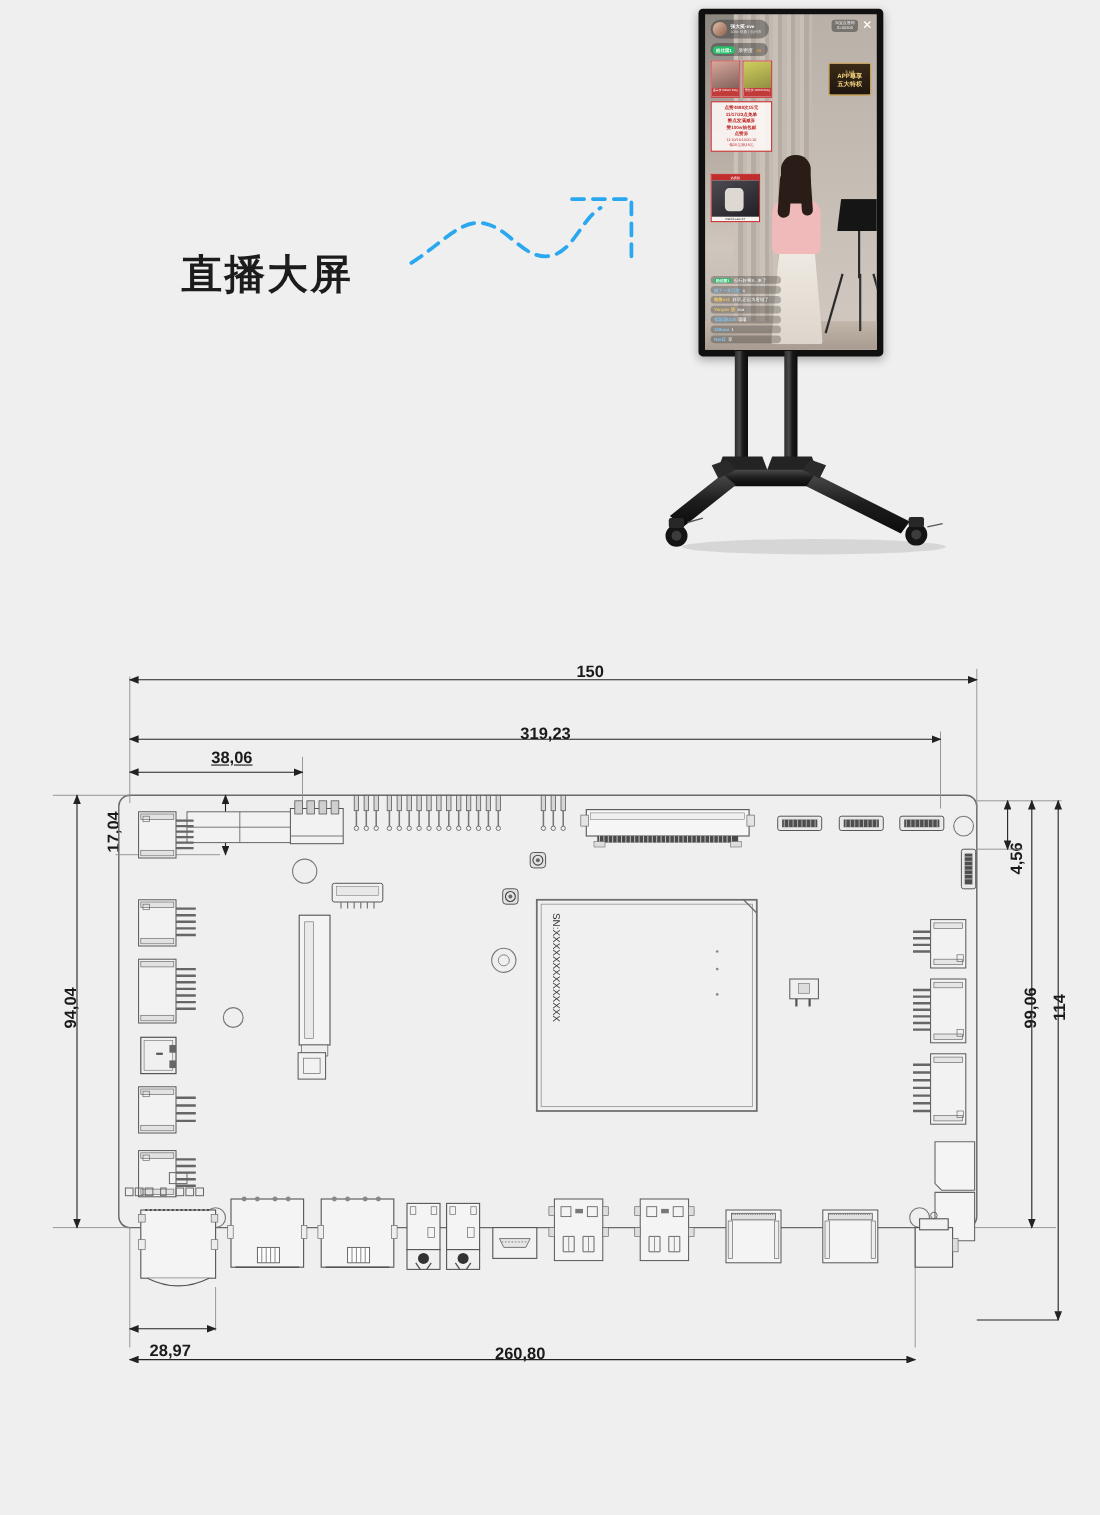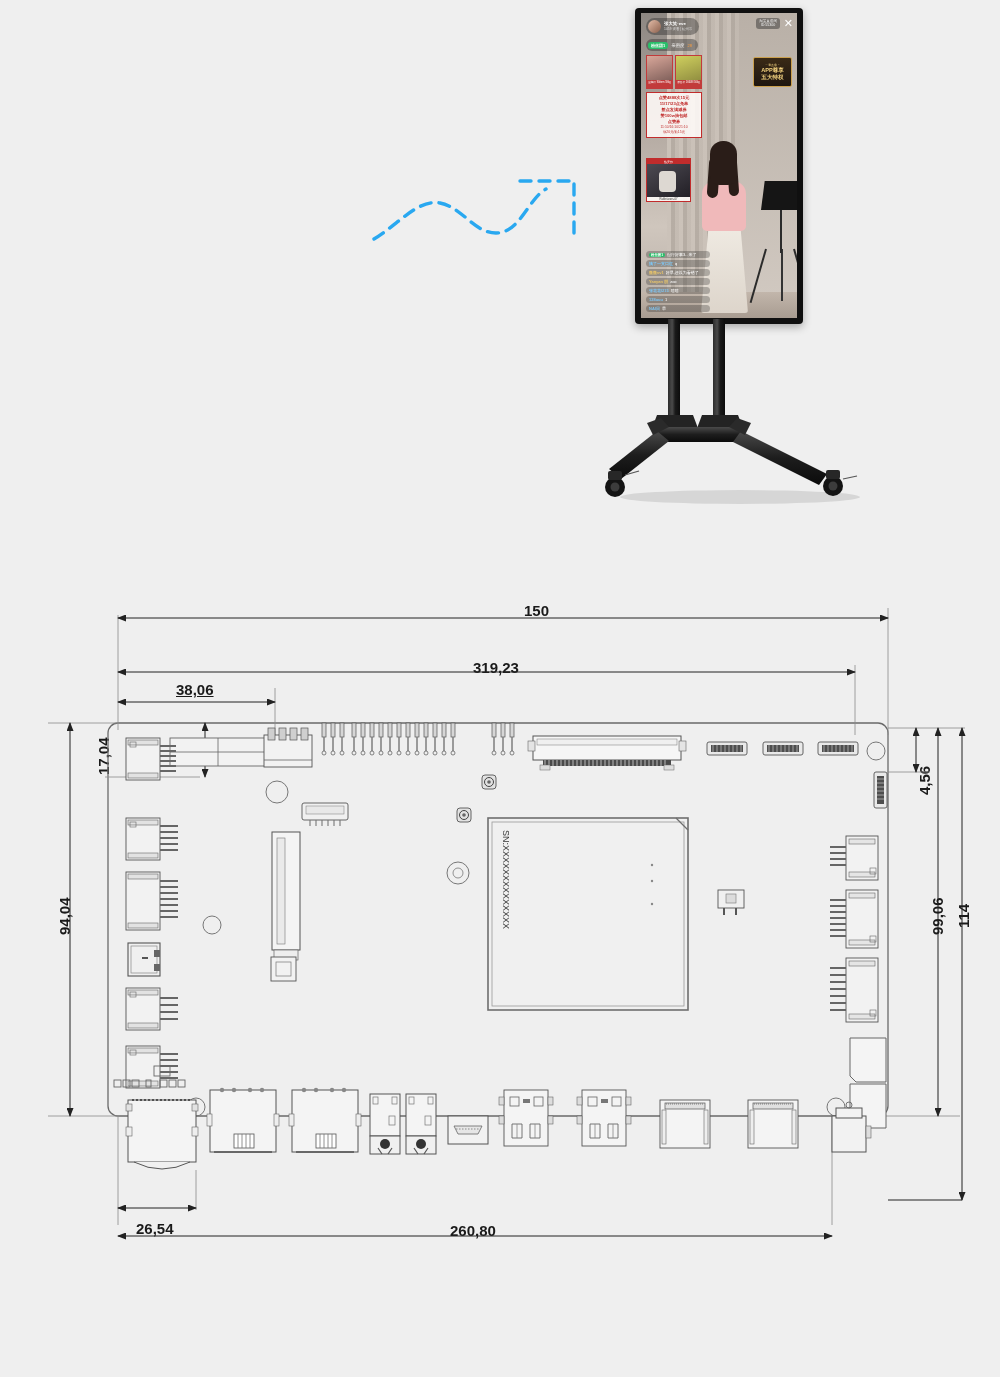--- a/index.html
+++ b/index.html
@@ -172,6 +172,7 @@
 
 <div id="hero">
 
+  <div id="hero-title">直播大屏</div>
 
   <svg id="squiggle" viewBox="0 0 210 75">
     <path d="M4,64 C30,48 48,24 70,28 C92,32 104,58 126,58 C150,58 158,24 176,14" fill="none" stroke="#29a8f0" stroke-width="3.4" stroke-linecap="round" stroke-dasharray="11 8"></path>

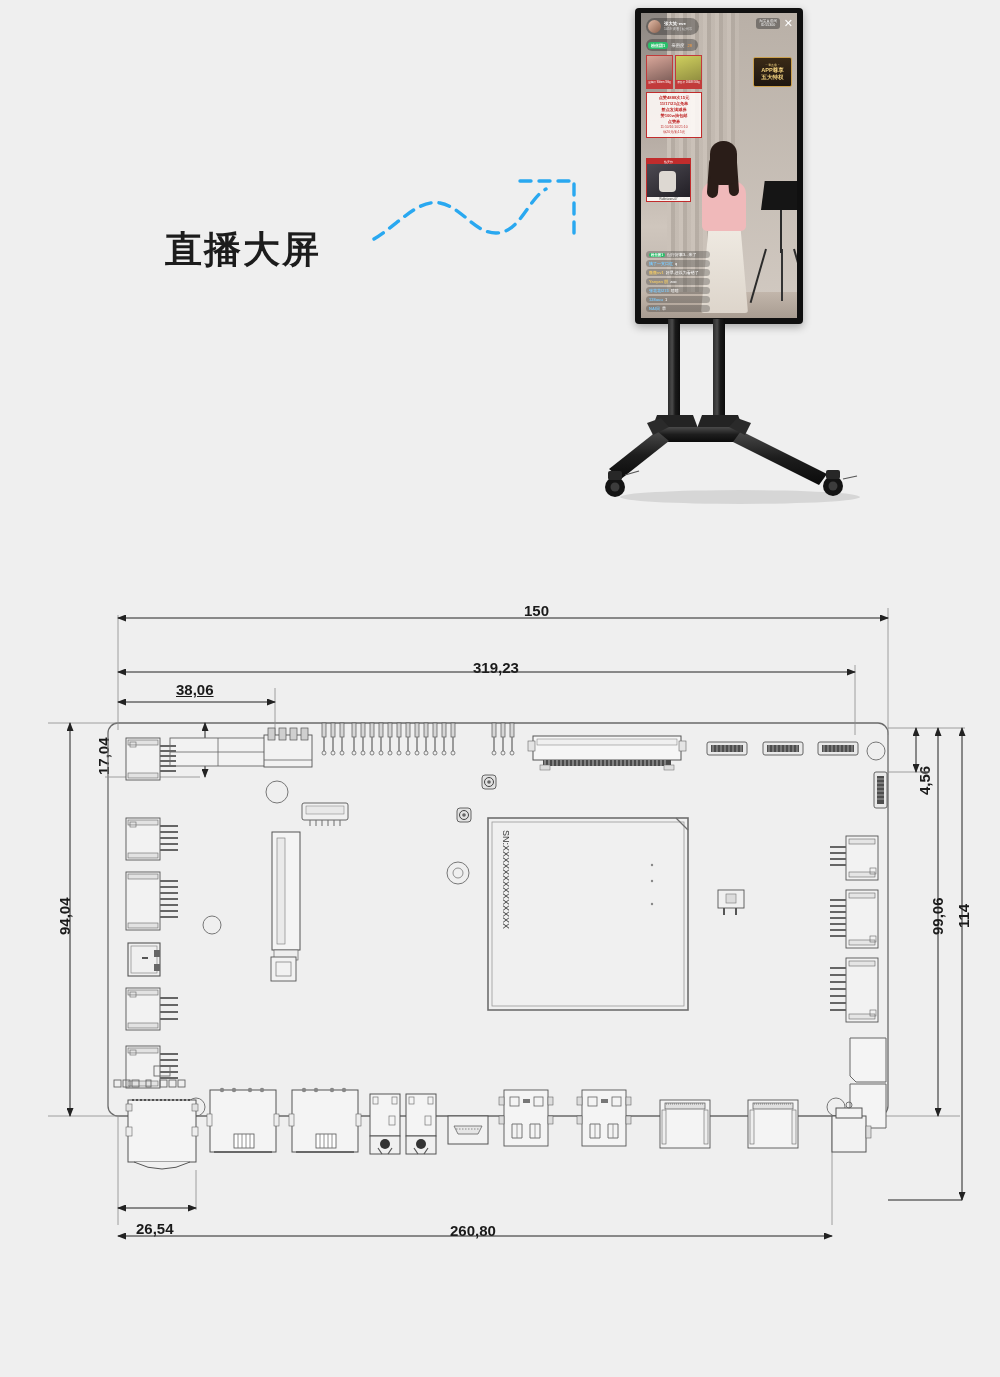--- a/index.html
+++ b/index.html
@@ -328,7 +328,7 @@
 
   <div class="dim-label" style="left:524px;top:42px;">150</div>
   <div class="dim-label" style="left:473px;top:99px;">319,23</div>
-  <div class="dim-label" style="left:176px;top:121px;text-decoration:underline;">38,06</div>
+  <div class="dim-label" style="left:192px;top:121px;text-decoration:underline;">38,06</div>
   <div class="dim-label vert" style="left:95px;top:215px;">17,04</div>
   <div class="dim-label vert" style="left:56px;top:375px;">94,04</div>
   <div class="dim-label vert" style="left:916px;top:235px;">4,56</div>

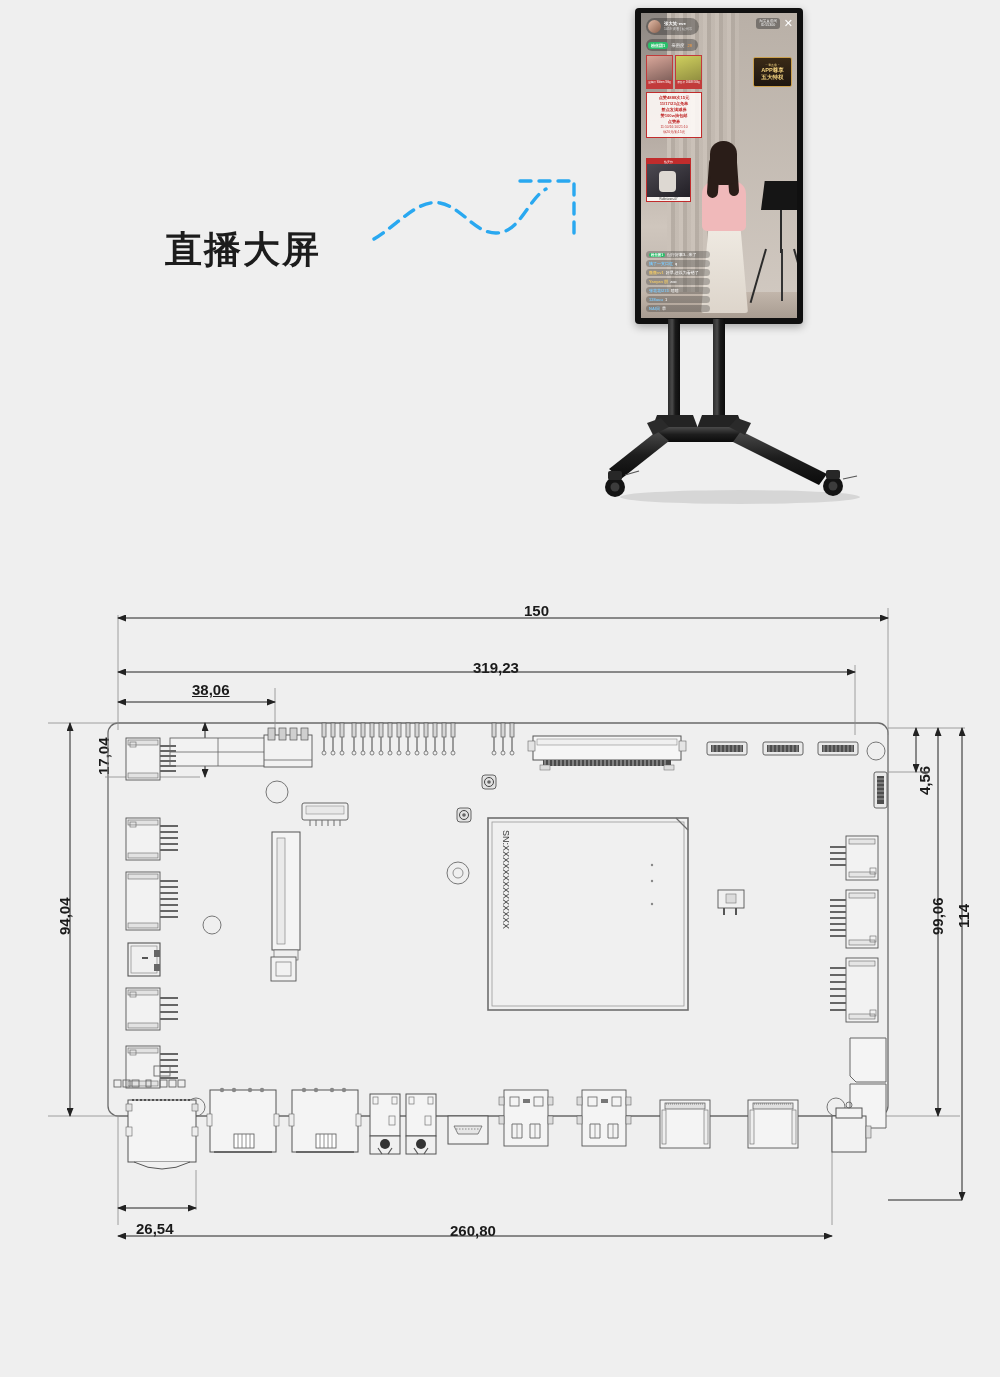--- a/index.html
+++ b/index.html
@@ -334,7 +334,7 @@
   <div class="dim-label vert" style="left:916px;top:235px;">4,56</div>
   <div class="dim-label vert" style="left:929px;top:375px;">99,06</div>
   <div class="dim-label vert" style="left:955px;top:368px;">114</div>
-  <div class="dim-label" style="left:136px;top:660px;">26,54</div>
+  <div class="dim-label" style="left:136px;top:660px;">28,97</div>
   <div class="dim-label" style="left:450px;top:662px;">260,80</div>
 
   <svg width="1000" height="817" viewBox="0 0 1000 817" style="position:absolute;left:0;top:0;">

